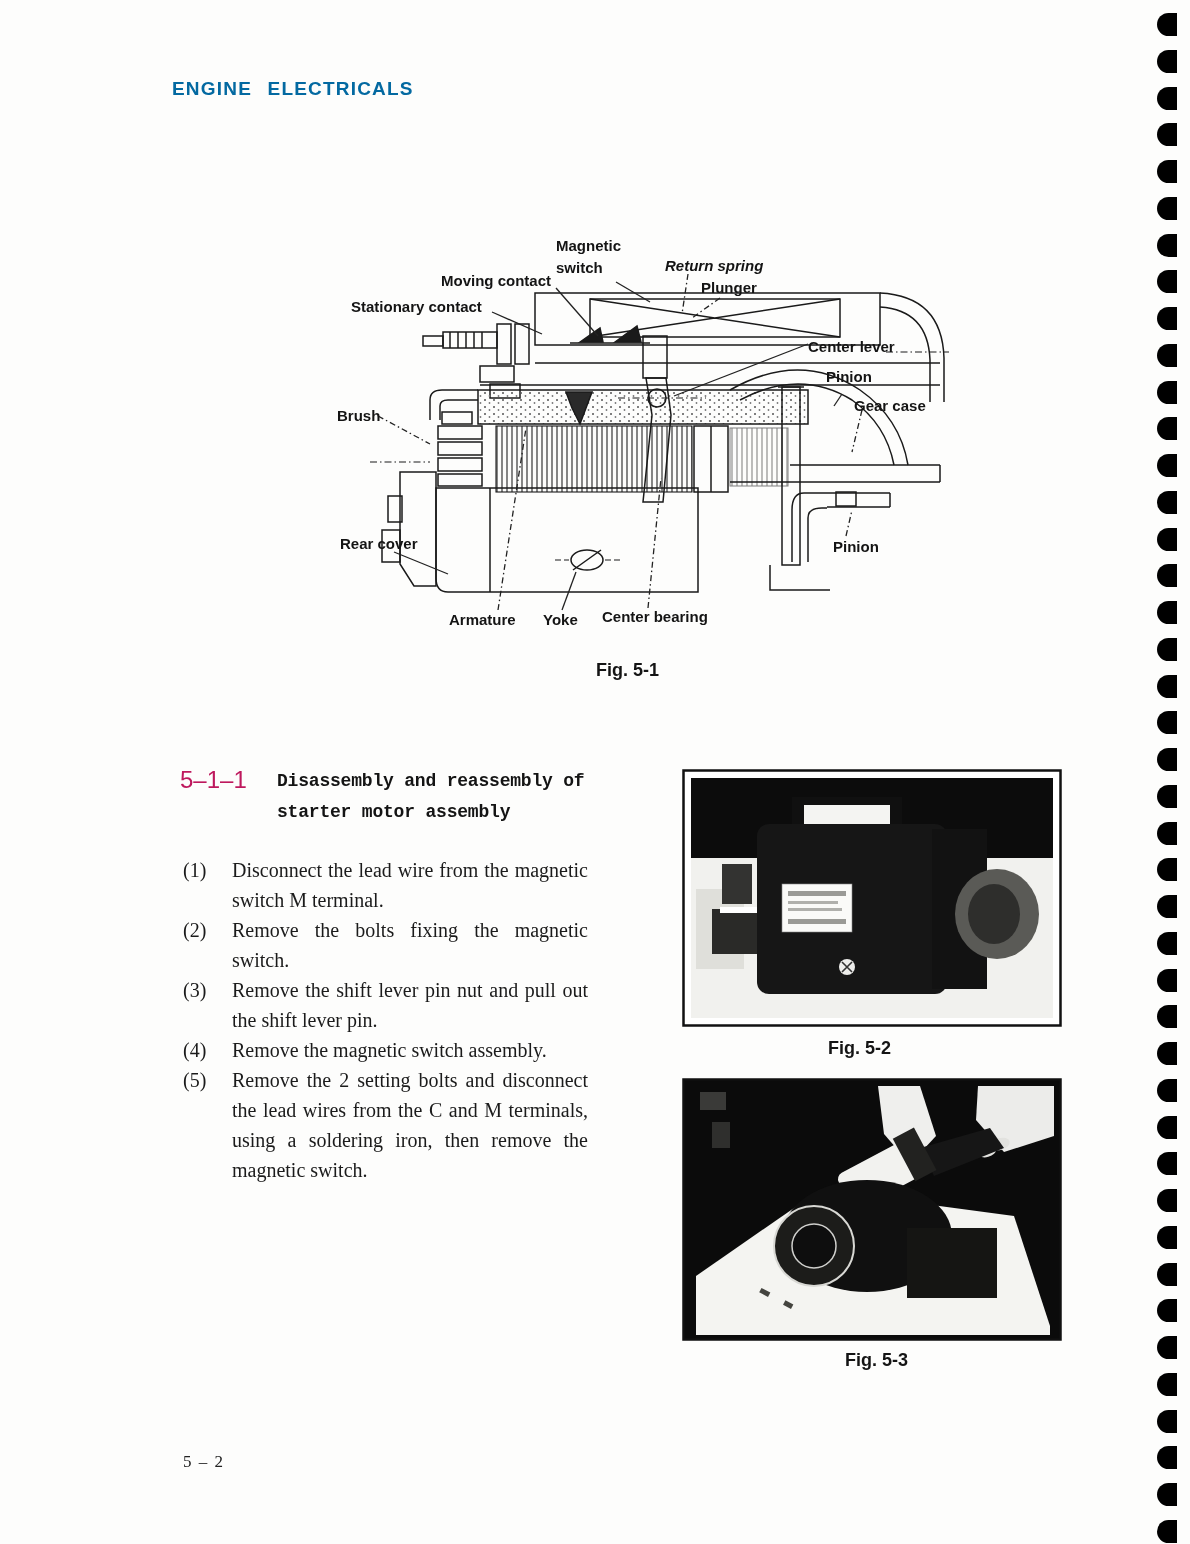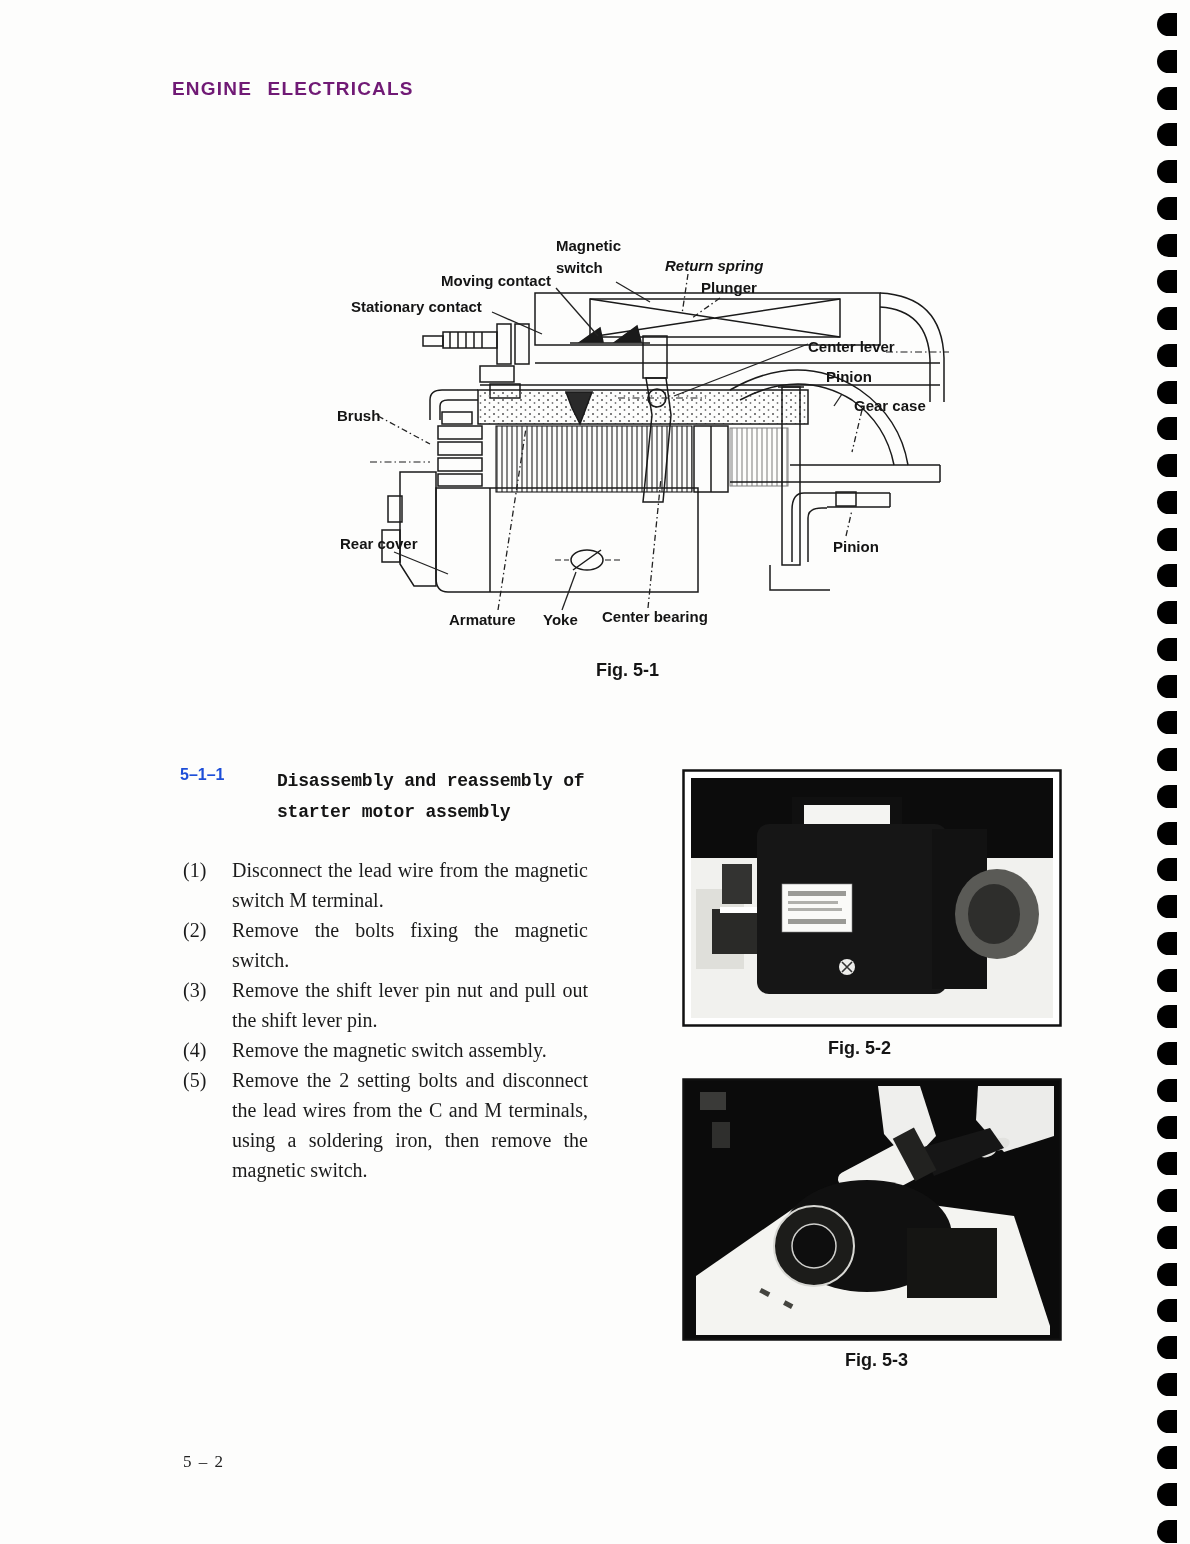--- a/index.html
+++ b/index.html
@@ -16,7 +16,7 @@
     position:absolute;left:172px;top:78px;
     font-family:"Liberation Sans", sans-serif;
     font-size:19px;font-weight:600;letter-spacing:1.2px;word-spacing:9px;
-    color:#701a75;
+    color:#0369a1;
   }
   .page-number{
     position:absolute;left:183px;top:1452px;

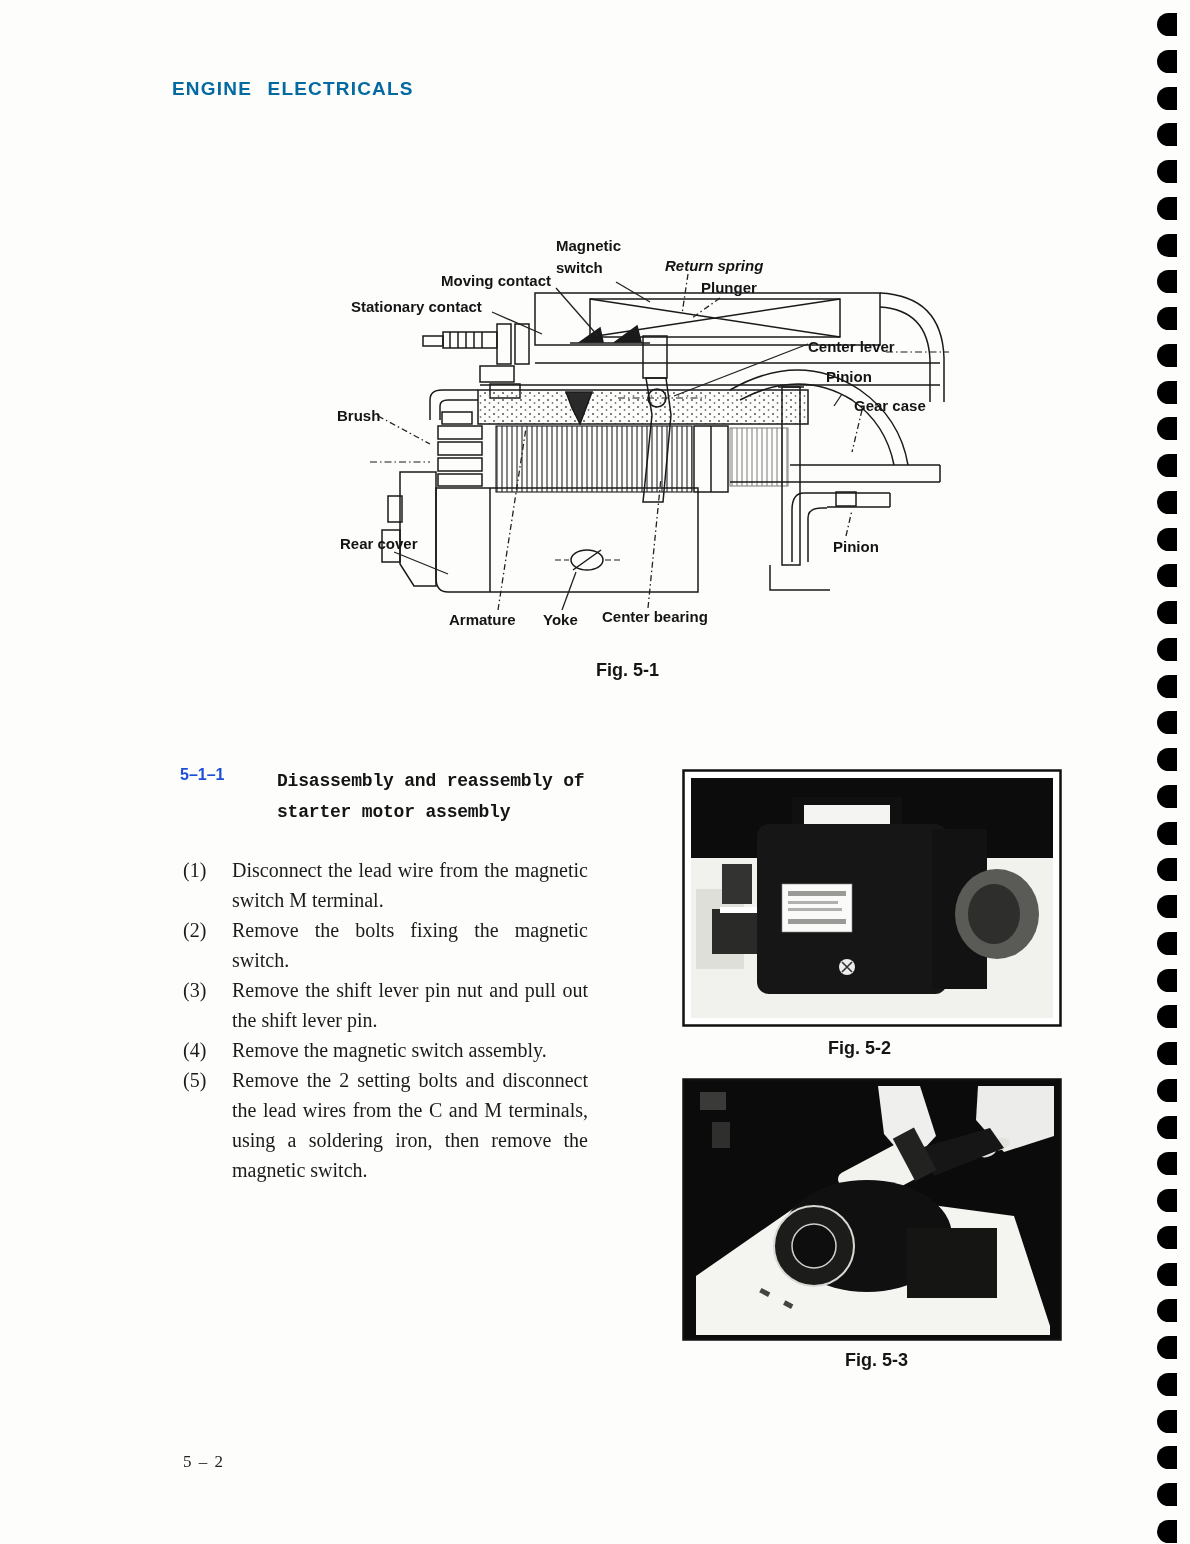--- a/index.html
+++ b/index.html
@@ -45,7 +45,7 @@
   .section-head{position:absolute;left:180px;top:766px;display:flex;}
   .section-num{
     font-family:"Liberation Sans", sans-serif;
-    font-size:16px;font-weight:700;width:97px;flex:none;color:#1d4ed8;
+    font-size:24px;font-weight:400;width:97px;flex:none;color:#be185d;
   }
   .section-title{
     font-family:Liberation Mono, monospace;

